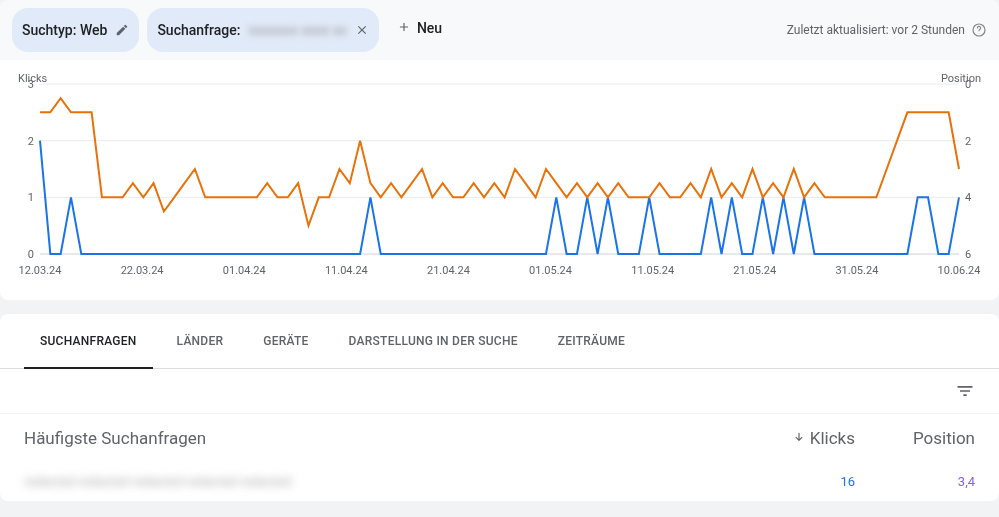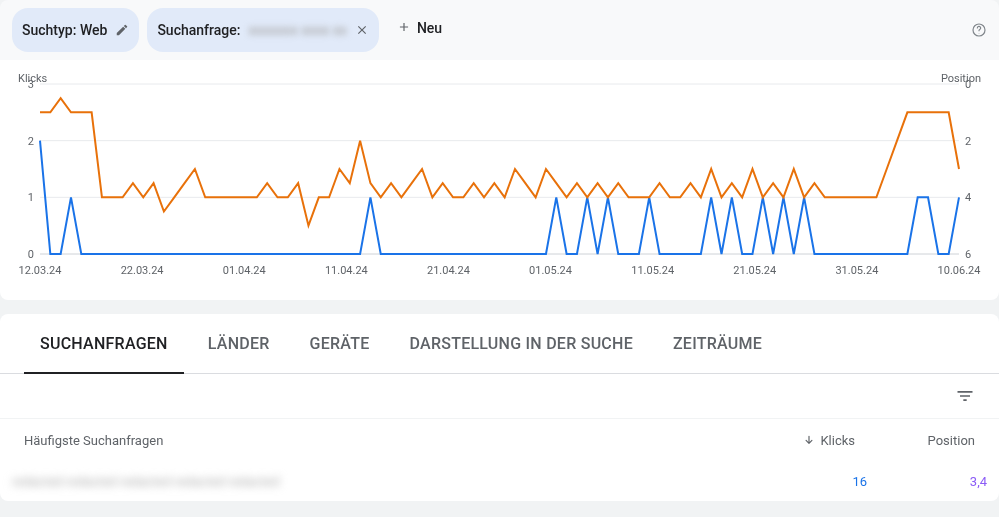--- a/index.html
+++ b/index.html
@@ -81,6 +81,7 @@
     </div>
     <div class="spacer"></div>
     <div class="updated">
+      <span>Zuletzt aktualisiert: vor 2 Stunden</span>
       <svg class="help-icon" viewBox="0 0 24 24">
           <circle cx="12" cy="12" r="9"></circle>
           <path d="M9.5 9a2.5 2.5 0 1 1 3.5 2.3c-.8.4-1 1-1 1.7" stroke-linecap="round"></path>

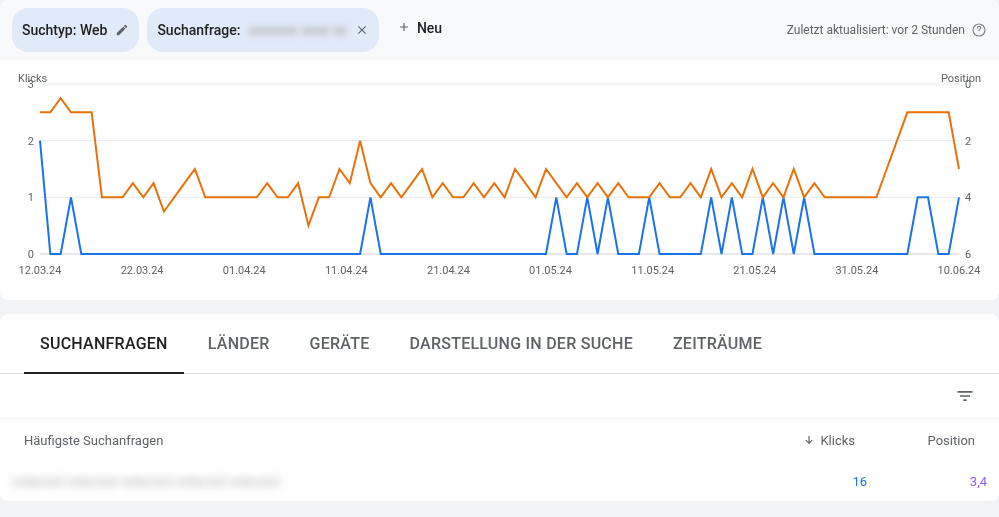--- a/index.html
+++ b/index.html
@@ -36,7 +36,7 @@
 
 .table-card { background: #fff; margin-top: 14px; border-radius: 8px; }
 .tabs { display: flex; border-bottom: 1px solid #dadce0; padding: 0 24px; gap: 8px; }
-.tab { padding: 20px 16px; font-size: 16px; font-weight: 500; color: #5f6368; letter-spacing: 0.25px; cursor: pointer; position: relative; }
+.tab { padding: 20px 16px; font-size: 12px; font-weight: 500; color: #5f6368; letter-spacing: 0.25px; cursor: pointer; position: relative; }
 .tab.active { color: #202124; }
 .tab.active::after { content: ""; position: absolute; left: 0; right: 0; bottom: -1px; height: 2px; background: #202124; }
 

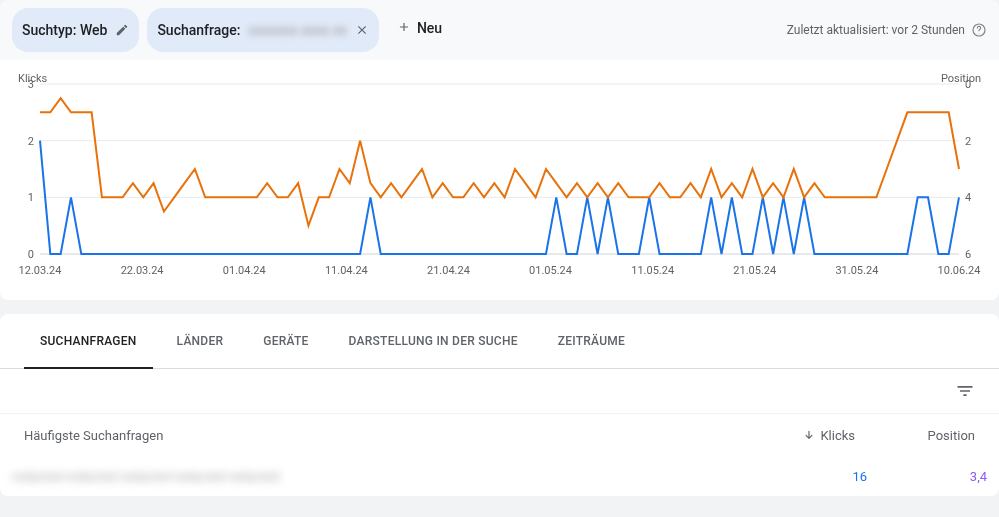--- a/index.html
+++ b/index.html
@@ -43,7 +43,7 @@
 .filter-row { display: flex; justify-content: flex-end; padding: 12px 24px; border-bottom: 1px solid #f1f3f4; }
 .filter-icon { width: 20px; height: 20px; fill: #5f6368; cursor: pointer; }
 
-.header-row { display: flex; padding: 14px 24px; font-size: 13px; color: #5f6368; align-items: center; }
+.header-row { display: flex; padding: 14px 24px; font-size: 17px; color: #5f6368; align-items: center; }
 .header-row .col-q { flex: 1; }
 .header-row .col-k { width: 120px; text-align: right; display: flex; align-items: center; justify-content: flex-end; gap: 4px; }
 .header-row .col-p { width: 120px; text-align: right; }

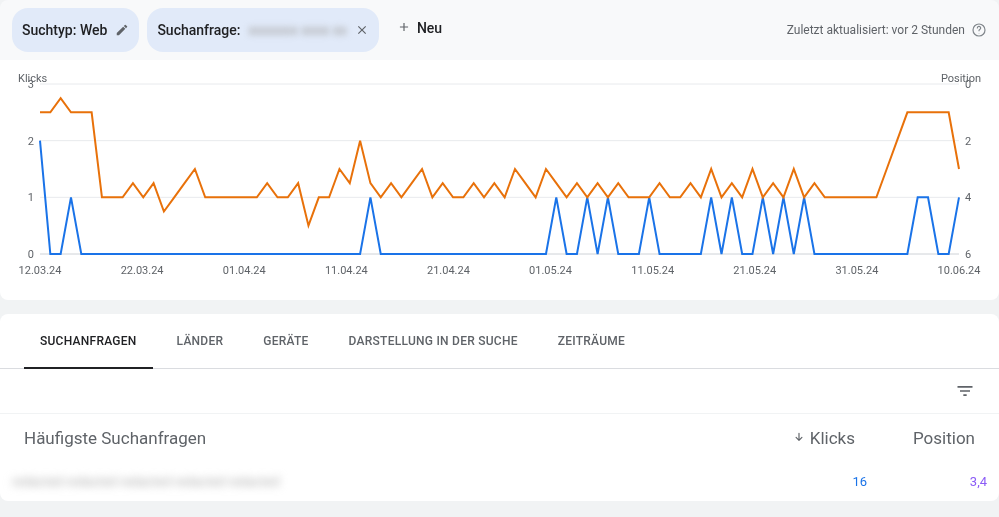--- a/index.html
+++ b/index.html
@@ -49,7 +49,7 @@
 .header-row .col-p { width: 120px; text-align: right; }
 .sort-icon { width: 14px; height: 14px; fill: #5f6368; }
 
-.data-row { display: flex; padding: 12px 12px; font-size: 13px; align-items: center; }
+.data-row { display: flex; padding: 12px 24px; font-size: 13px; align-items: center; }
 .data-row .col-q { flex: 1; filter: blur(4px); color: #aaa; }
 .data-row .col-k { width: 120px; text-align: right; color: #1a73e8; }
 .data-row .col-p { width: 120px; text-align: right; color: #8b5cf6; }

